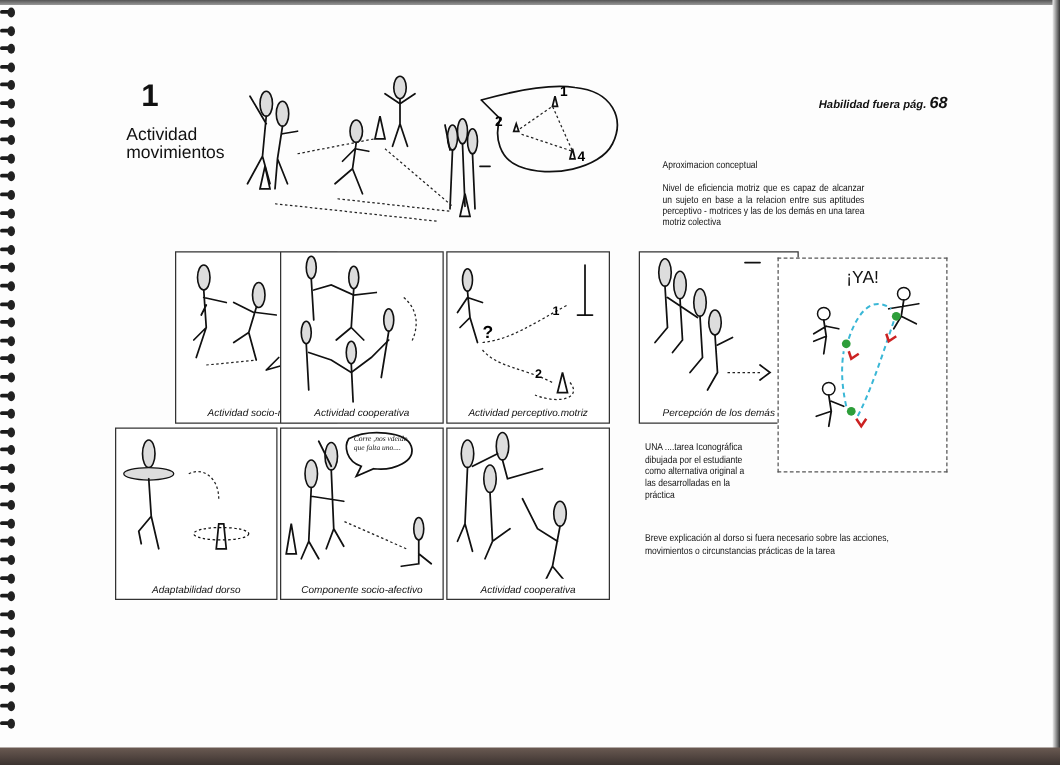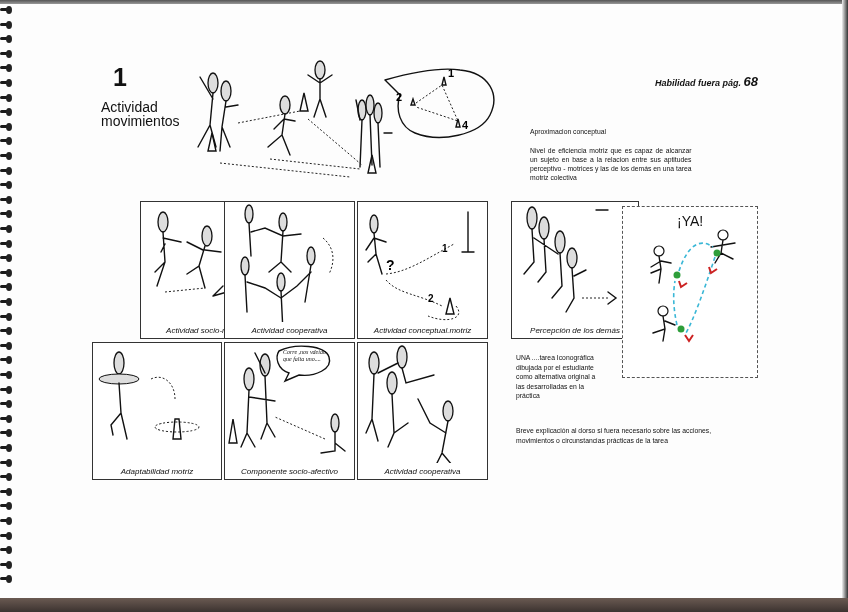--- a/index.html
+++ b/index.html
@@ -173,7 +173,7 @@
     <text x="84" y="50" font-size="10" font-weight="bold" font-family="Liberation Sans, sans-serif">1</text>
     <text x="70" y="100" font-size="10" font-weight="bold" font-family="Liberation Sans, sans-serif">2</text>
   </svg>
-  <div class="cap">Actividad conceptual.motriz</div>
+  <div class="cap">Actividad perceptivo.motriz</div>
 </div>
 
 <div class="panel" style="left:490px;top:201px;width:128px;height:138px;margin-left:21px;">

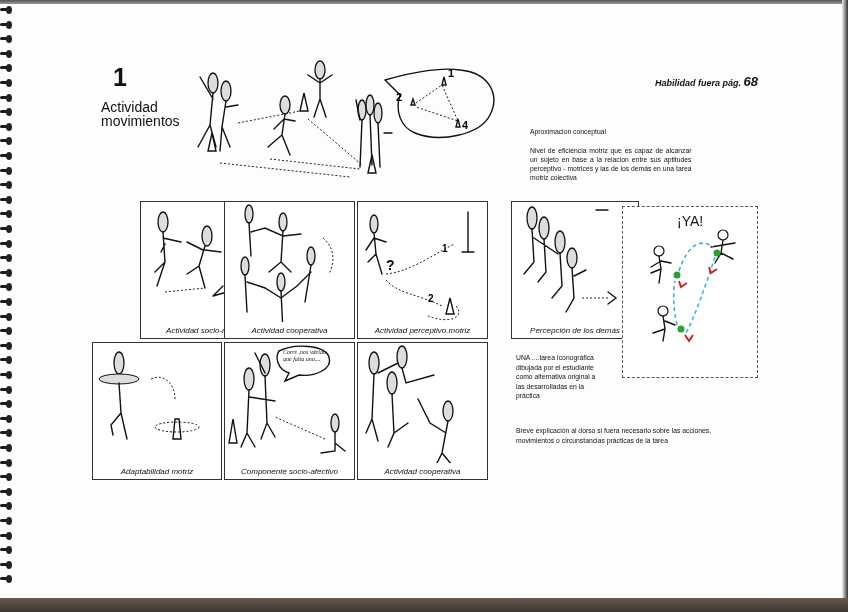--- a/index.html
+++ b/index.html
@@ -199,7 +199,7 @@
     <ellipse cx="84" cy="84" rx="22" ry="5" fill="none" stroke="#111" stroke-width="1" stroke-dasharray="2 2"></ellipse>
     <path class="s" d="M80 96 L82 76 L86 76 L88 96 Z"></path>
   </svg>
-  <div class="cap">Adaptabilidad motriz</div>
+  <div class="cap">Adaptabilidad dorso</div>
 </div>
 
 <div class="panel" style="left:224px;top:342px;width:131px;height:138px;">

